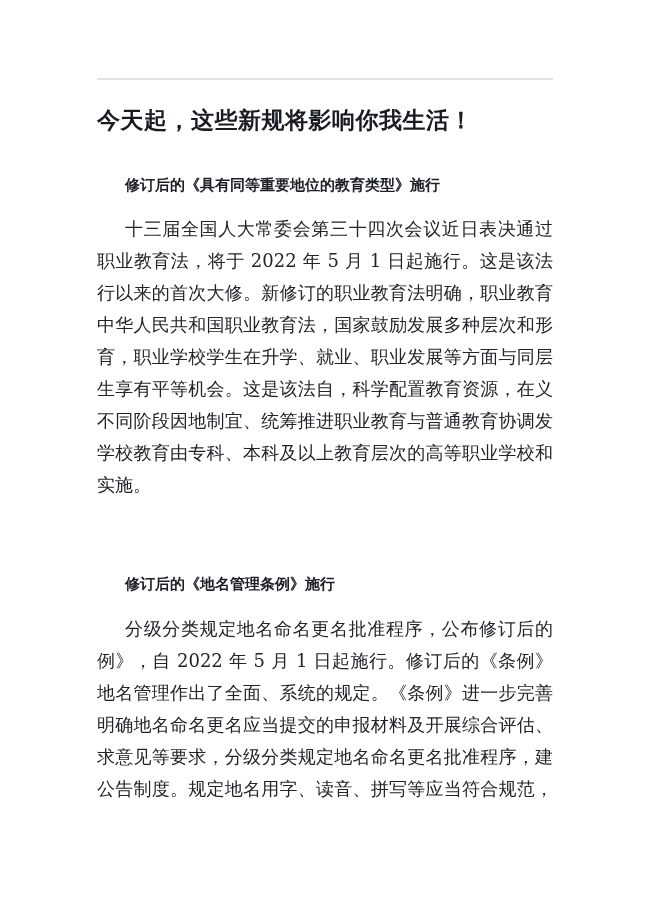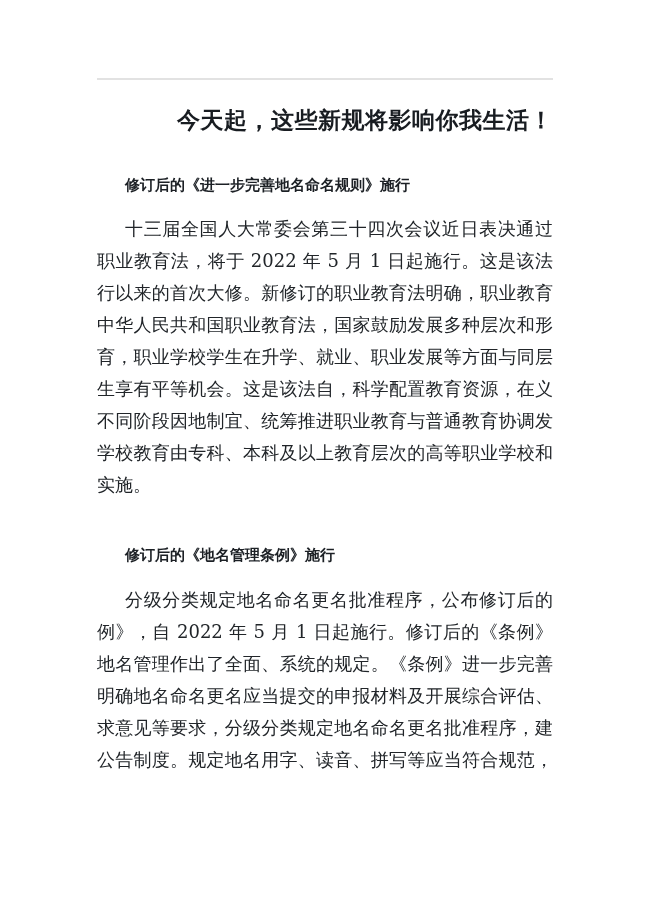--- a/index.html
+++ b/index.html
@@ -30,7 +30,7 @@
     font-size: 23px;
     font-weight: bold;
     line-height: 36px;
-    text-align: right;
+    text-align: left;
     letter-spacing: 0.5px;
     color: #181c21;
     white-space: nowrap;

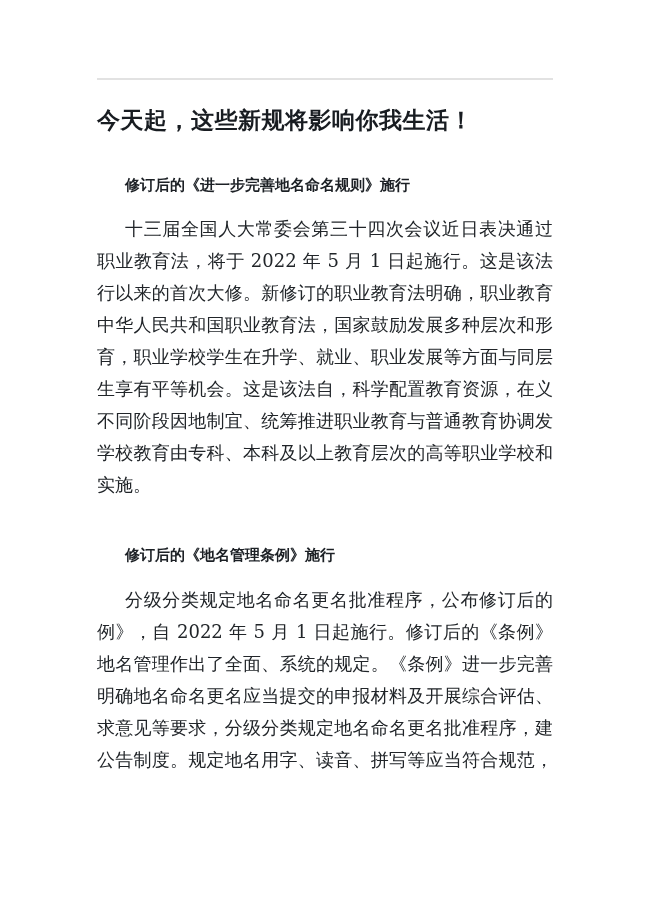--- a/index.html
+++ b/index.html
@@ -75,7 +75,7 @@
 
     <h1 class="doc-title">今天起，这些新规将影响你我生活！</h1>
 
-    <h2 class="heading heading-1">修订后的《进一步完善地名命名规则》施行</h2>
+    <h2 class="heading heading-1">修订后的《具有同等重要地位的教育类型》施行</h2>
 
     <div class="para para-1">
       <div class="line first">十三届全国人大常委会第三十四次会议近日表决通过了新修订的</div>

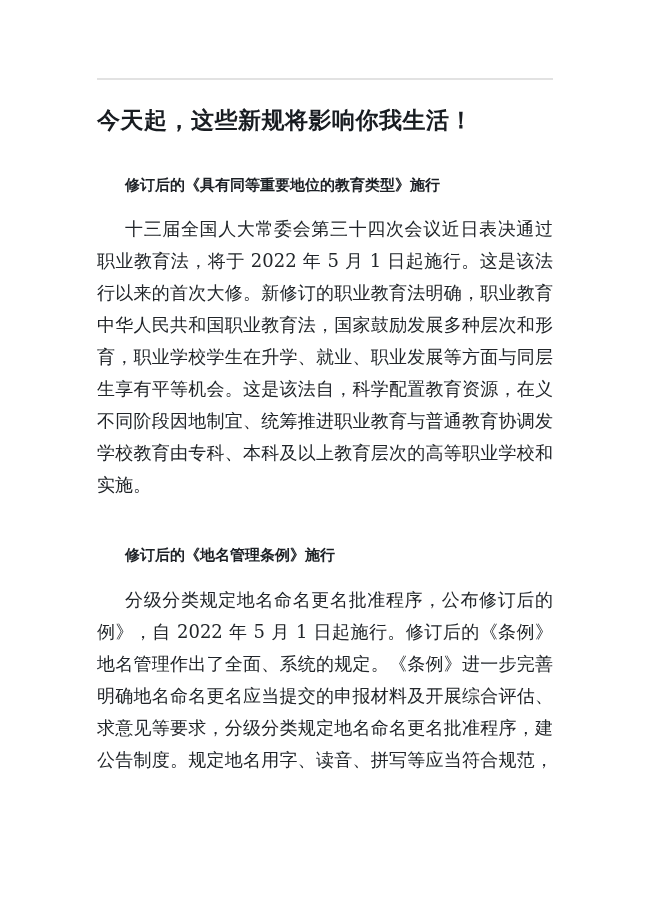--- a/index.html
+++ b/index.html
@@ -45,7 +45,7 @@
     overflow: hidden;
   }
   .heading-1 { margin-top: 31px; }
-  .heading-2 { margin-top: 38px; }
+  .heading-2 { margin-top: 67px; }
   .para {
     font-size: 18px;
   }

